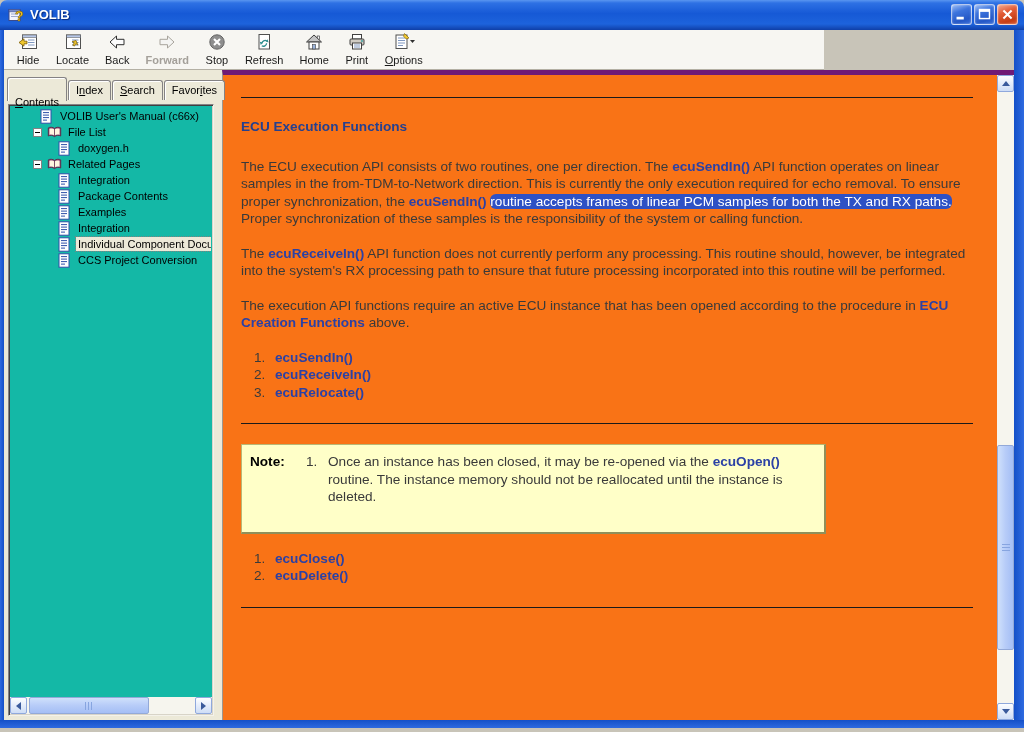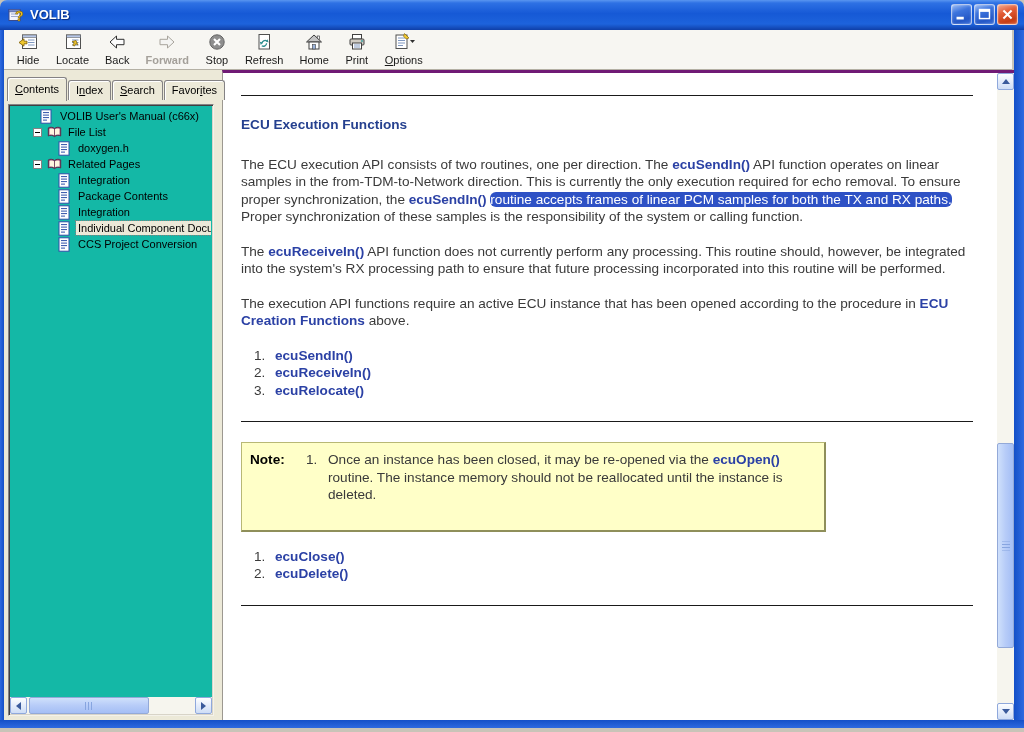--- a/index.html
+++ b/index.html
@@ -28,7 +28,7 @@
 
   
   .toolbar {
-    position:absolute; left:0; top:30px; width:1012px; height:40px;
+    position:absolute; left:0; top:30px; width:824px; height:40px;
     background:#F7F6F2; border-bottom:1px solid #B4B0A4;
     display:flex; align-items:flex-start; padding:2px 0 16px 8px;
   }

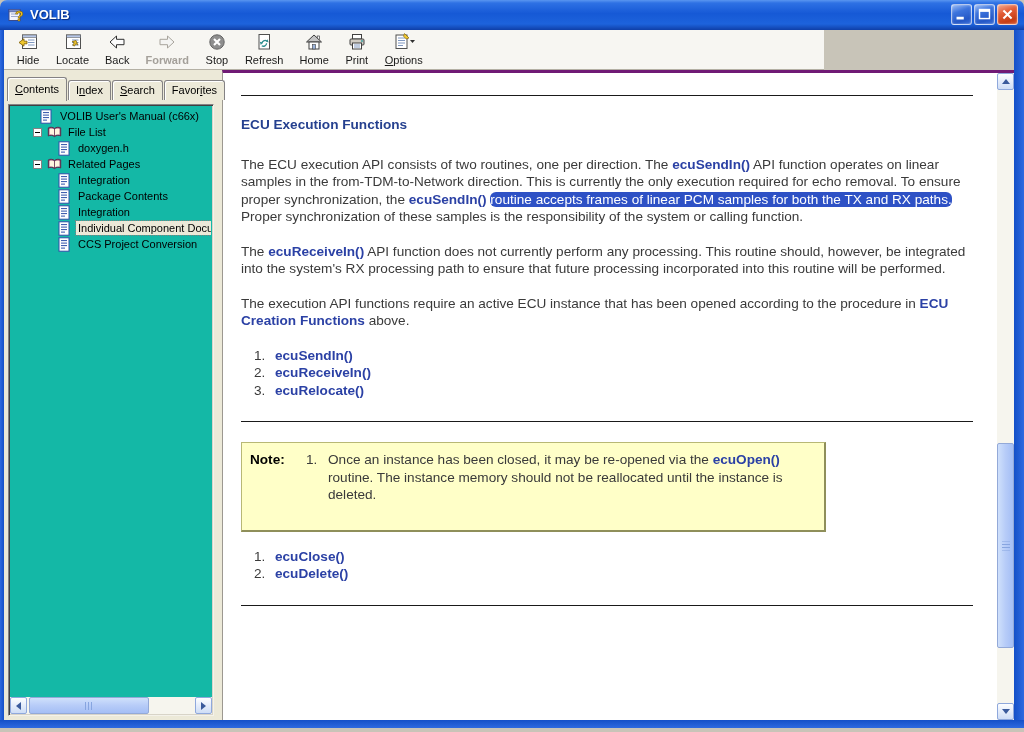--- a/index.html
+++ b/index.html
@@ -53,7 +53,7 @@
     box-shadow:inset 1px 1px 0 #FFFFFF;
     padding:3px 7px 3px; height:20px; margin-right:1px; white-space:nowrap;
   }
-  .tab.sel { height:24px; padding-top:5px; margin-bottom:-1px; }
+  .tab.sel { height:24px; padding-top:18px; margin-bottom:-1px; }
   .tree-panel {
     position:absolute; left:4px; right:8px; top:34px; bottom:4px;
     background:#14b8a6;

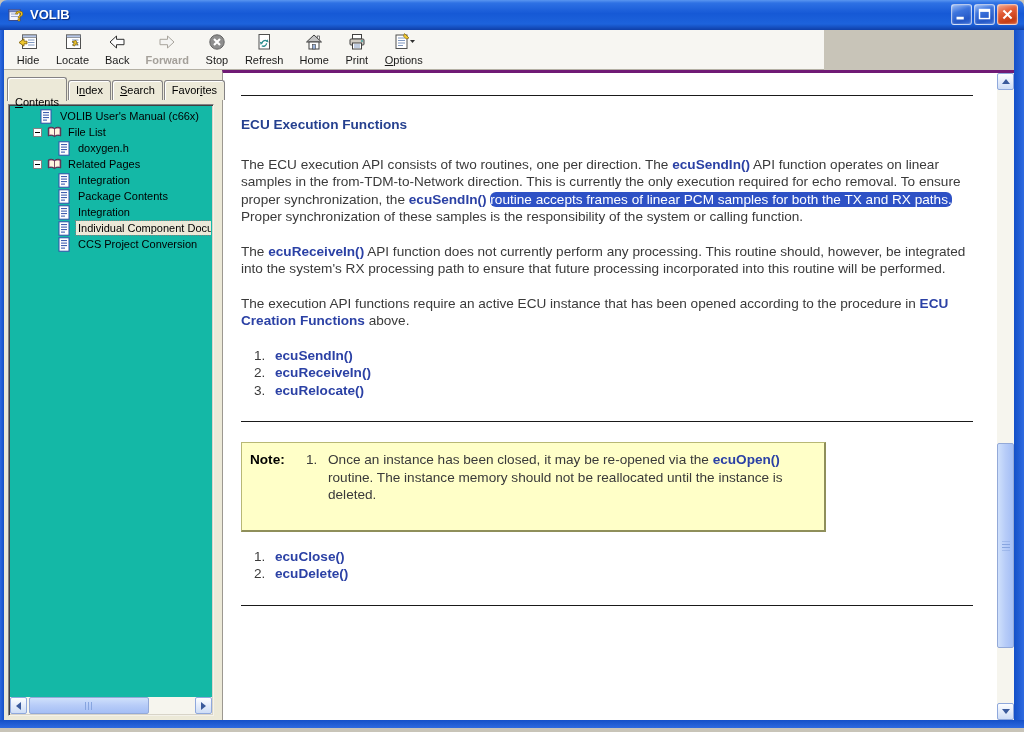--- a/index.html
+++ b/index.html
@@ -94,7 +94,7 @@
     background:repeating-linear-gradient(90deg,#87A5E0 0 1px,transparent 1px 3px); }
 
   
-  .content-wrap { flex:1; position:relative; background:#ffffff; border-left:1px solid #9C9890; border-top:3px solid #701a75; }
+  .content-wrap { flex:1; position:relative; background:#f97316; border-left:1px solid #9C9890; border-top:5px solid #701a75; }
   .content { position:absolute; left:0; top:0; right:17px; bottom:0; padding:22px 24px 0 18px; overflow:hidden;
     font-size:13.6px; line-height:17.5px; color:#3A3A3A; }
   hr.rule { border:none; border-top:1px solid #1A1A1A; }

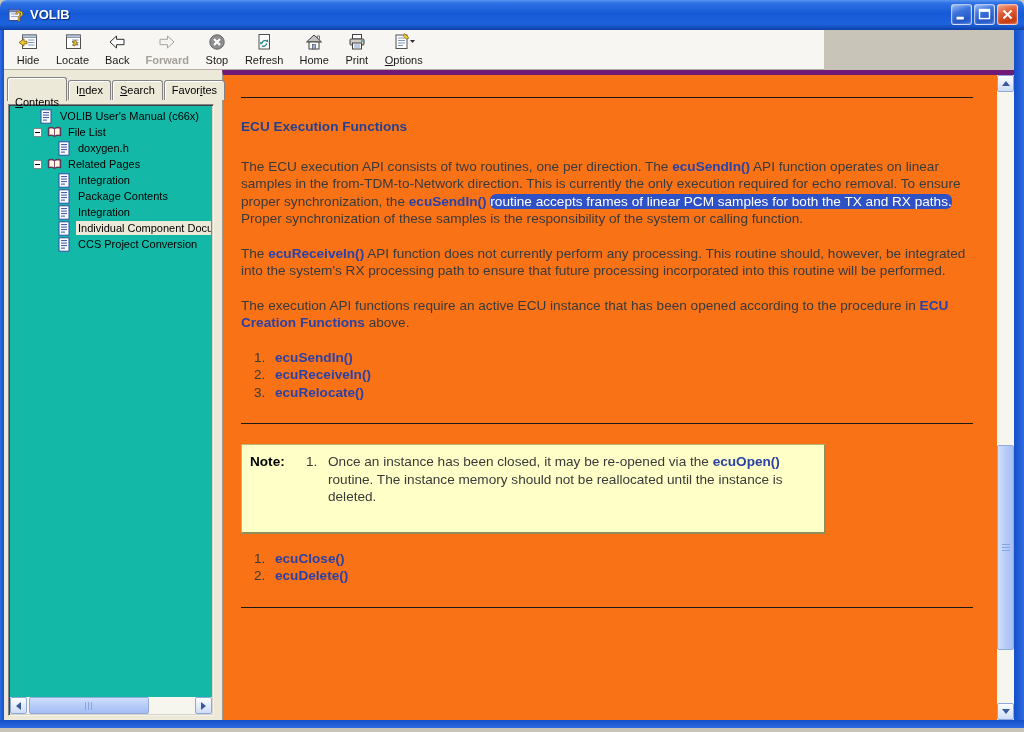--- a/index.html
+++ b/index.html
@@ -342,6 +342,16 @@
                   <line x1="4" y1="11.1" x2="8" y2="11.1" stroke="#2F4FA8"></line>
                 </svg></span>
               <span class="lbl">Package Contents</span>
+            </div>
+            <div class="trow ind2">
+              <span class="ticon"><svg width="15" height="15" viewBox="0 0 15 15">
+                  <rect x="2" y="0.8" width="10" height="13.4" fill="#fff" stroke="#2F4FA8"></rect>
+                  <line x1="4" y1="3.6" x2="10" y2="3.6" stroke="#2F4FA8"></line>
+                  <line x1="4" y1="6.1" x2="10" y2="6.1" stroke="#2F4FA8"></line>
+                  <line x1="4" y1="8.6" x2="10" y2="8.6" stroke="#2F4FA8"></line>
+                  <line x1="4" y1="11.1" x2="8" y2="11.1" stroke="#2F4FA8"></line>
+                </svg></span>
+              <span class="lbl">Examples</span>
             </div>
             <div class="trow ind2">
               <span class="ticon"><svg width="15" height="15" viewBox="0 0 15 15">

